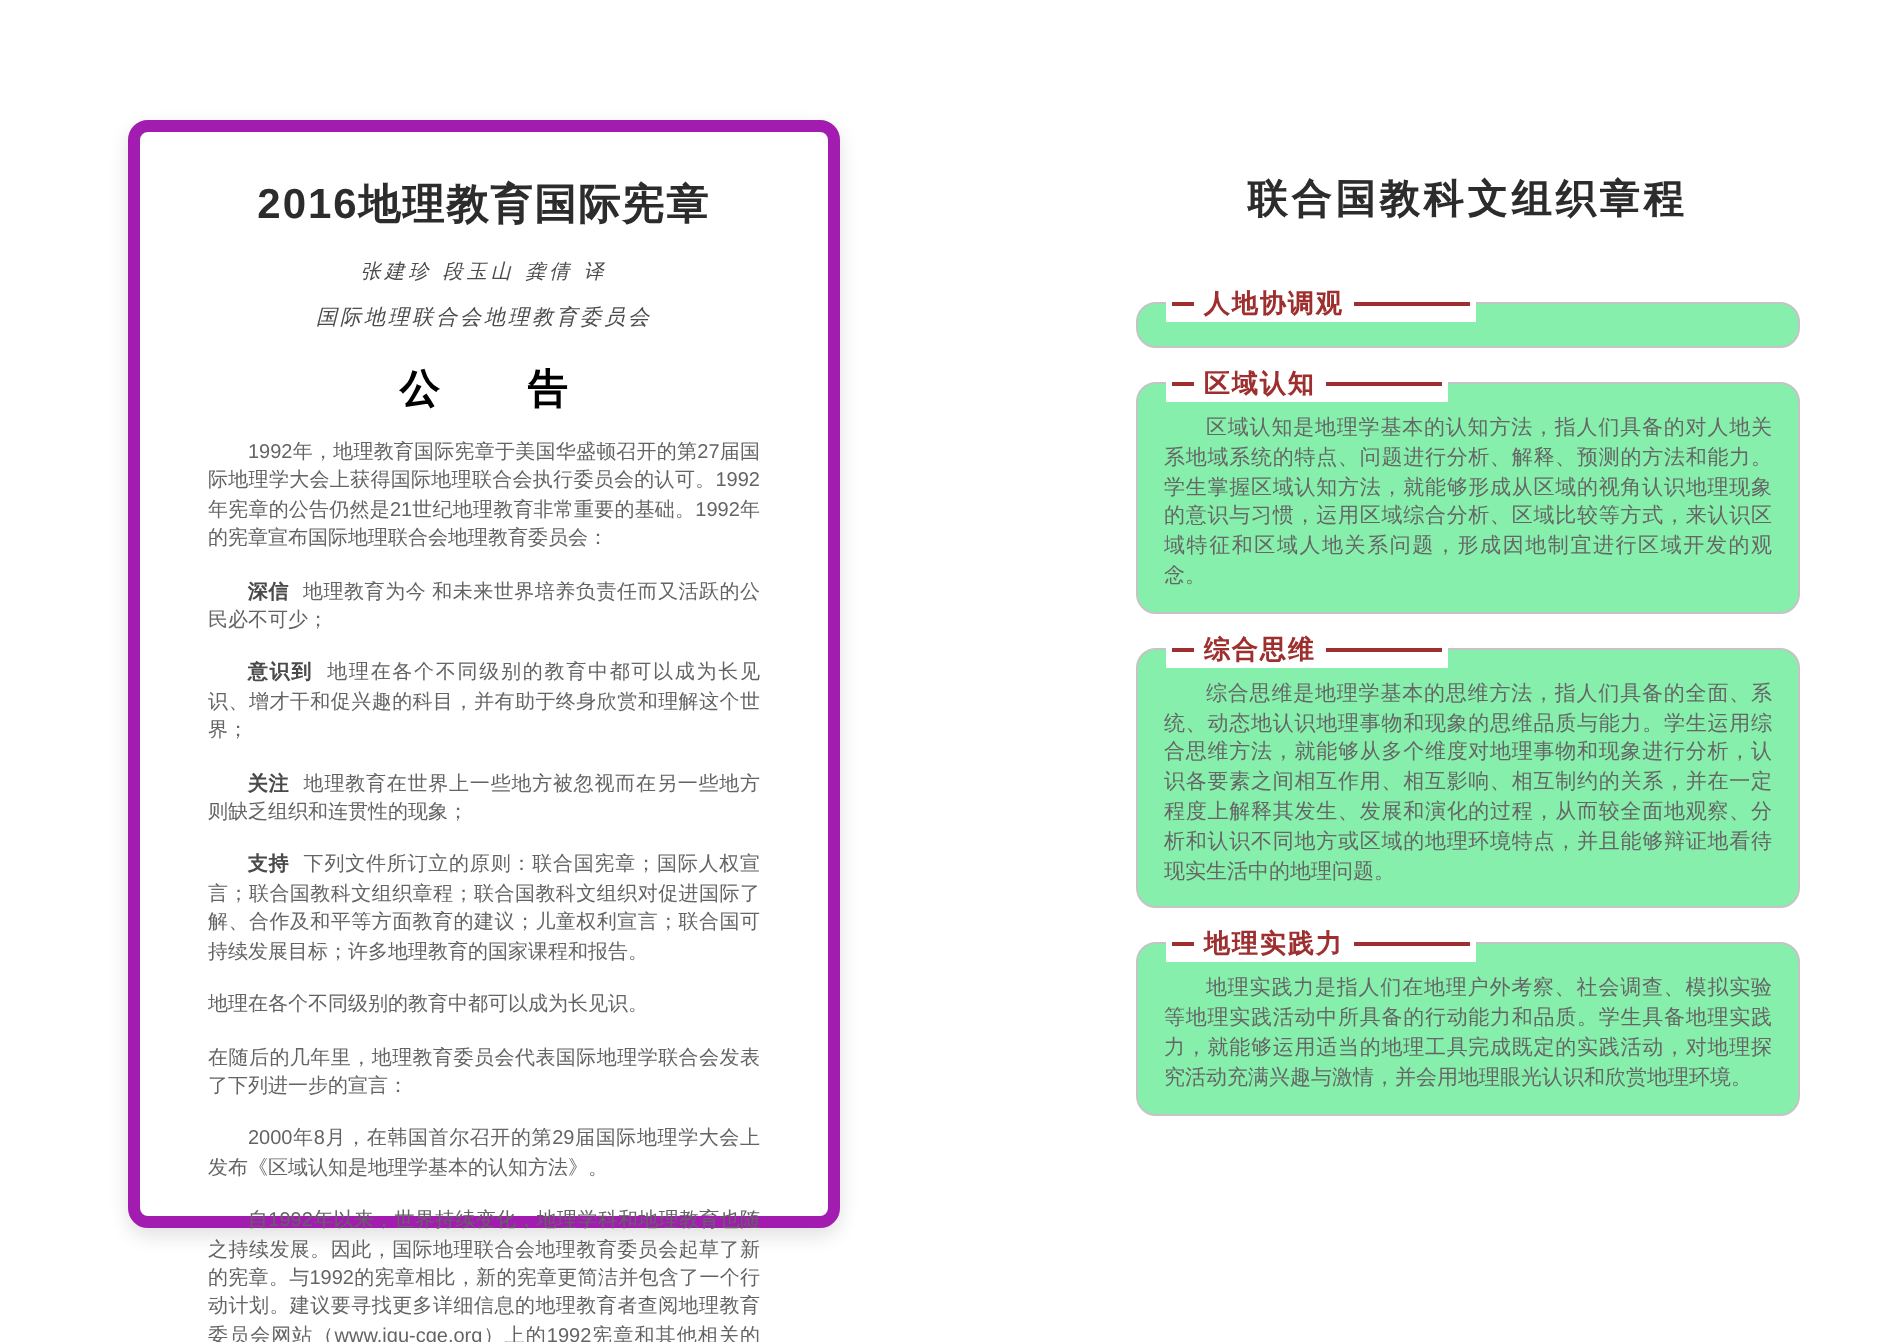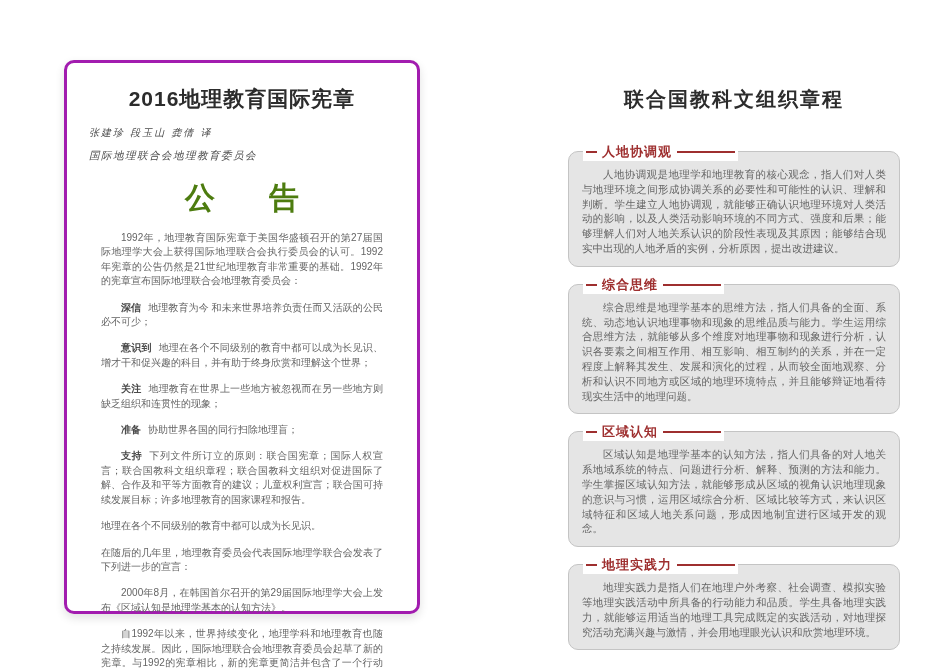--- a/index.html
+++ b/index.html
@@ -10,7 +10,7 @@
   
   .left-card {
     position:absolute; left:64px; top:60px; width:356px; height:554px;
-    background:#ffffff; border:3px solid #a21caf; border-radius:10px;
+    background:#ffffff; border:6px solid #a21caf; border-radius:10px;
     box-shadow:0 4px 10px rgba(0,0,0,0.12);
     padding:12px 22px 10px; box-sizing:border-box;
   }

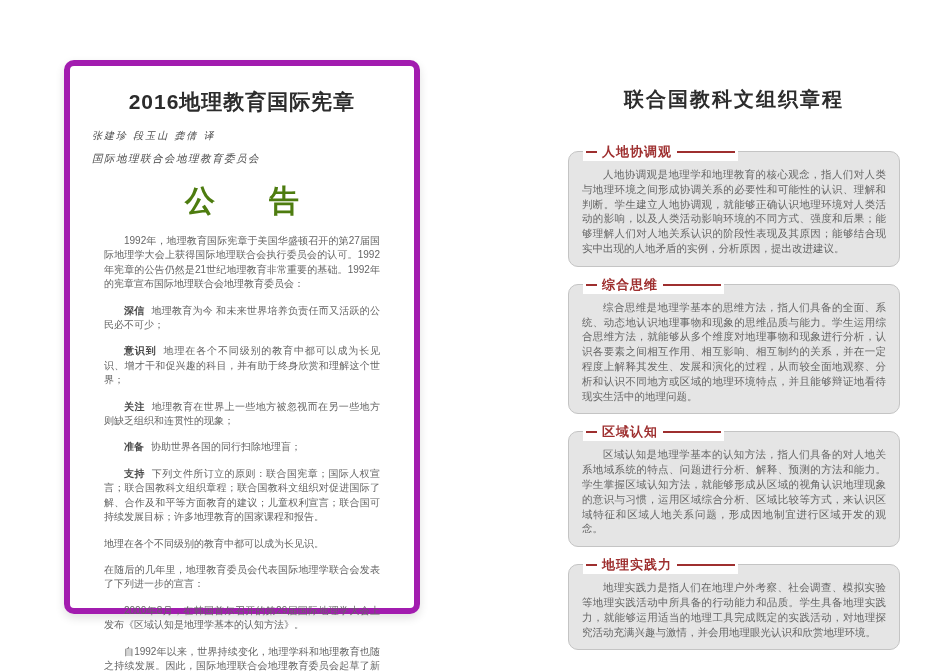--- a/index.html
+++ b/index.html
@@ -16,7 +16,7 @@
   }
   .card-title { text-align:center; font-size:21px; font-weight:bold; color:#2c2c2c;
     letter-spacing:1px; margin:10px 0 13px; }
-  .kai { font-family:"DejaVu Serif","Liberation Serif",serif;
+  .kai { text-align:center; font-family:"DejaVu Serif","Liberation Serif",serif;
     font-style:italic; color:#4b4b4b; }
   .translators { font-size:10px; letter-spacing:2px; margin-bottom:9px; }
   .committee  { font-size:10.5px; letter-spacing:1.5px; margin-bottom:6px; }

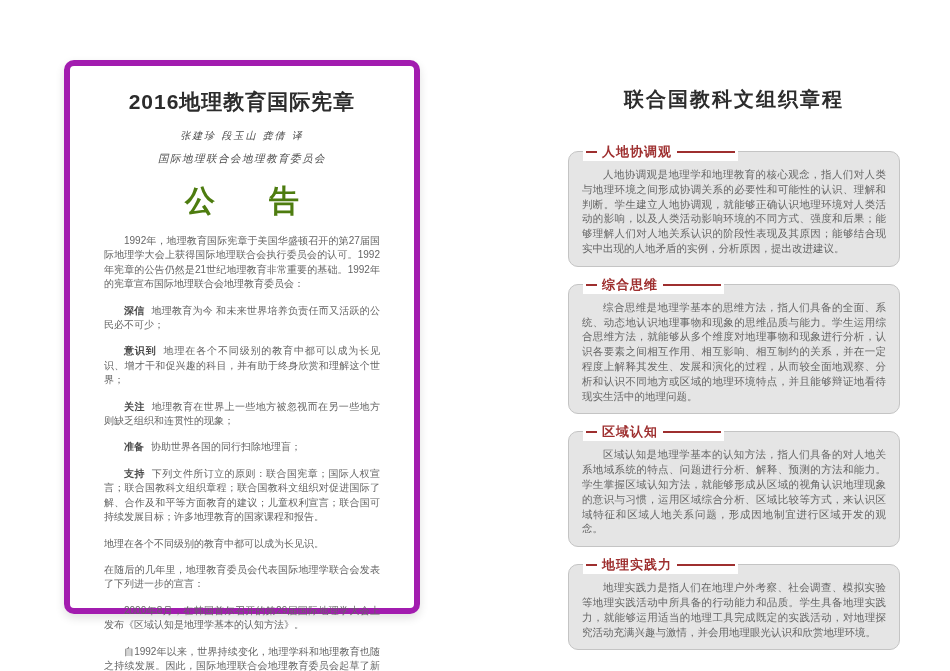--- a/index.html
+++ b/index.html
@@ -32,7 +32,7 @@
   .panel-title { text-align:center; font-size:20px; font-weight:bold; color:#2c2c2c;
     letter-spacing:2px; margin:0 0 38px; }
   .comp-box { position:relative; border:1px solid #c4c4c4; border-radius:10px;
-    padding:11px 13px 10px; margin-bottom:17px; background:#e5e5e5; }
+    padding:11px 13px 10px; margin-bottom:17px; background:#86efac; }
   .comp-label { position:absolute; top:-9px; left:14px; background:#ffffff;
     display:flex; align-items:center; padding:0 3px;
     color:var(--accent); font-weight:bold; font-size:13px; letter-spacing:1px; }

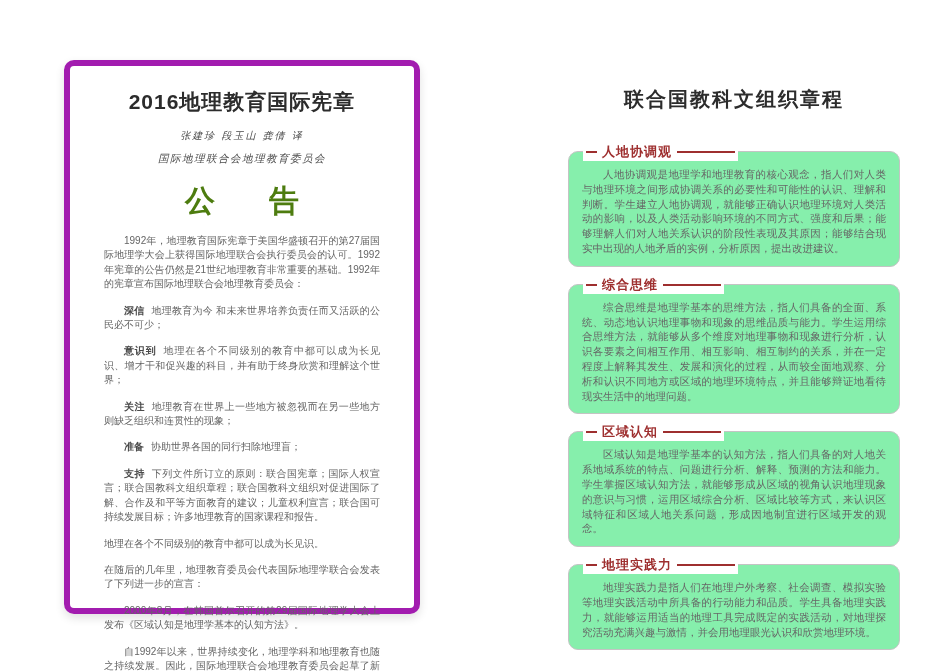--- a/index.html
+++ b/index.html
@@ -75,7 +75,6 @@
             <span>人地协调观</span>
             <span class="dash post"></span>
           </div>
-          <p class="comp-text">人地协调观是地理学和地理教育的核心观念，指人们对人类与地理环境之间形成协调关系的必要性和可能性的认识、理解和判断。学生建立人地协调观，就能够正确认识地理环境对人类活动的影响，以及人类活动影响环境的不同方式、强度和后果；能够理解人们对人地关系认识的阶段性表现及其原因；能够结合现实中出现的人地矛盾的实例，分析原因，提出改进建议。</p>
         </div>
         <div class="comp-box">
           <div class="comp-label">

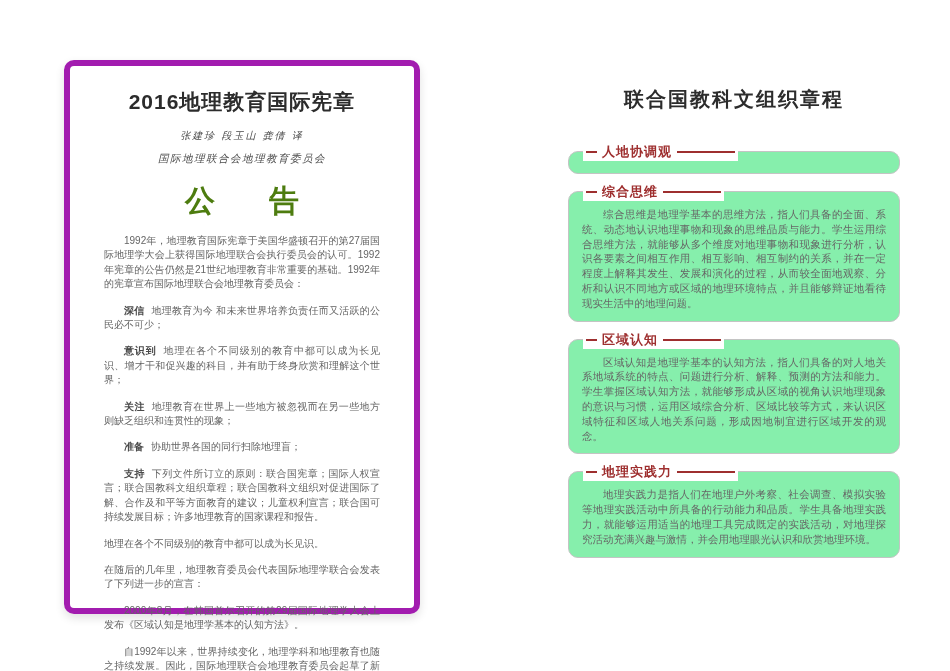--- a/index.html
+++ b/index.html
@@ -21,7 +21,7 @@
   .translators { font-size:10px; letter-spacing:2px; margin-bottom:9px; }
   .committee  { font-size:10.5px; letter-spacing:1.5px; margin-bottom:6px; }
   .publish    { font-size:10.5px; letter-spacing:1px; }
-  .gonggao { text-align:center; font-size:30px; font-weight:bold; color:#4d7c0f;
+  .gonggao { text-align:center; font-size:20px; font-weight:bold; color:#000000;
     letter-spacing:12px; text-indent:12px; margin:15px 0 12px; }
   .body p { font-size:10px; line-height:14.4px; color:#646464; text-align:justify; margin:12px; }
   .body p.indent { text-indent:2em; }

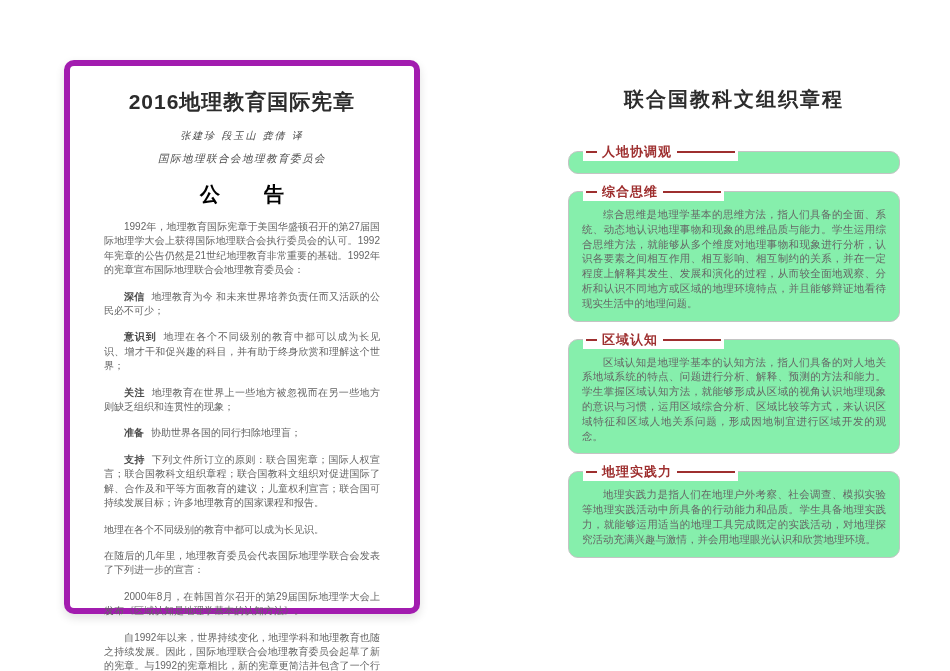--- a/index.html
+++ b/index.html
@@ -79,18 +79,18 @@
         <div class="comp-box">
           <div class="comp-label">
             <span class="dash pre"></span>
+            <span>区域认知</span>
+            <span class="dash post"></span>
+          </div>
+          <p class="comp-text">区域认知是地理学基本的认知方法，指人们具备的对人地关系地域系统的特点、问题进行分析、解释、预测的方法和能力。学生掌握区域认知方法，就能够形成从区域的视角认识地理现象的意识与习惯，运用区域综合分析、区域比较等方式，来认识区域特征和区域人地关系问题，形成因地制宜进行区域开发的观念。</p>
+        </div>
+        <div class="comp-box">
+          <div class="comp-label">
+            <span class="dash pre"></span>
             <span>综合思维</span>
             <span class="dash post"></span>
           </div>
           <p class="comp-text">综合思维是地理学基本的思维方法，指人们具备的全面、系统、动态地认识地理事物和现象的思维品质与能力。学生运用综合思维方法，就能够从多个维度对地理事物和现象进行分析，认识各要素之间相互作用、相互影响、相互制约的关系，并在一定程度上解释其发生、发展和演化的过程，从而较全面地观察、分析和认识不同地方或区域的地理环境特点，并且能够辩证地看待现实生活中的地理问题。</p>
-        </div>
-        <div class="comp-box">
-          <div class="comp-label">
-            <span class="dash pre"></span>
-            <span>区域认知</span>
-            <span class="dash post"></span>
-          </div>
-          <p class="comp-text">区域认知是地理学基本的认知方法，指人们具备的对人地关系地域系统的特点、问题进行分析、解释、预测的方法和能力。学生掌握区域认知方法，就能够形成从区域的视角认识地理现象的意识与习惯，运用区域综合分析、区域比较等方式，来认识区域特征和区域人地关系问题，形成因地制宜进行区域开发的观念。</p>
         </div>
         <div class="comp-box">
           <div class="comp-label">

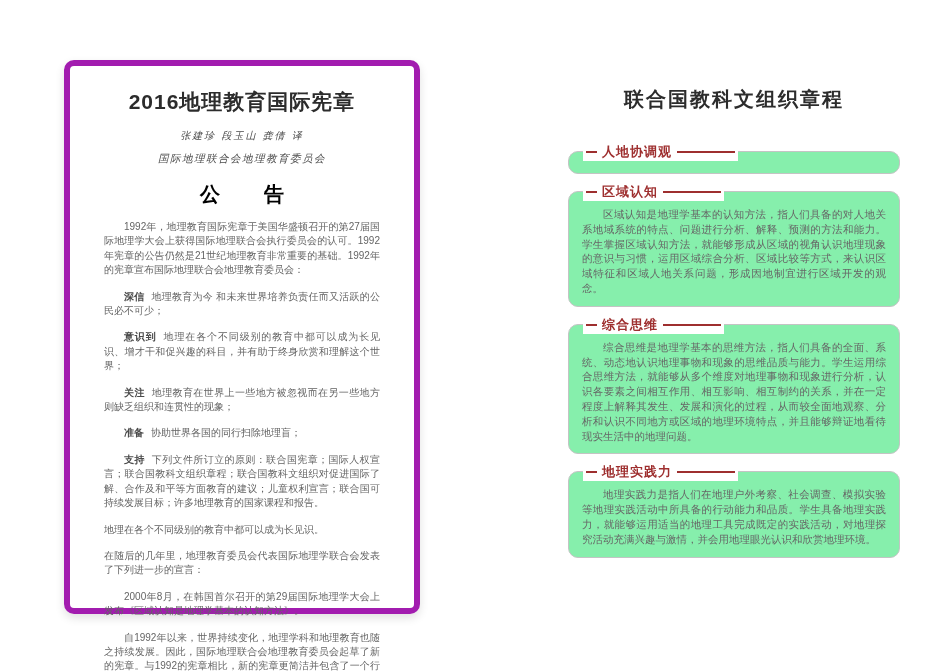--- a/index.html
+++ b/index.html
@@ -57,7 +57,6 @@
         <p class="indent"><span class="lead">深信</span>地理教育为今 和未来世界培养负责任而又活跃的公民必不可少；</p>
         <p class="indent"><span class="lead">意识到</span>地理在各个不同级别的教育中都可以成为长见识、增才干和促兴趣的科目，并有助于终身欣赏和理解这个世界；</p>
         <p class="indent"><span class="lead">关注</span>地理教育在世界上一些地方被忽视而在另一些地方则缺乏组织和连贯性的现象；</p>
-        <p class="indent"><span class="lead">准备</span>协助世界各国的同行扫除地理盲；</p>
         <p class="indent"><span class="lead">支持</span>下列文件所订立的原则：联合国宪章；国际人权宣言；联合国教科文组织章程；联合国教科文组织对促进国际了解、合作及和平等方面教育的建议；儿童权利宣言；联合国可持续发展目标；许多地理教育的国家课程和报告。</p>
         <p>地理在各个不同级别的教育中都可以成为长见识。</p>
         <p>在随后的几年里，地理教育委员会代表国际地理学联合会发表了下列进一步的宣言：</p>

